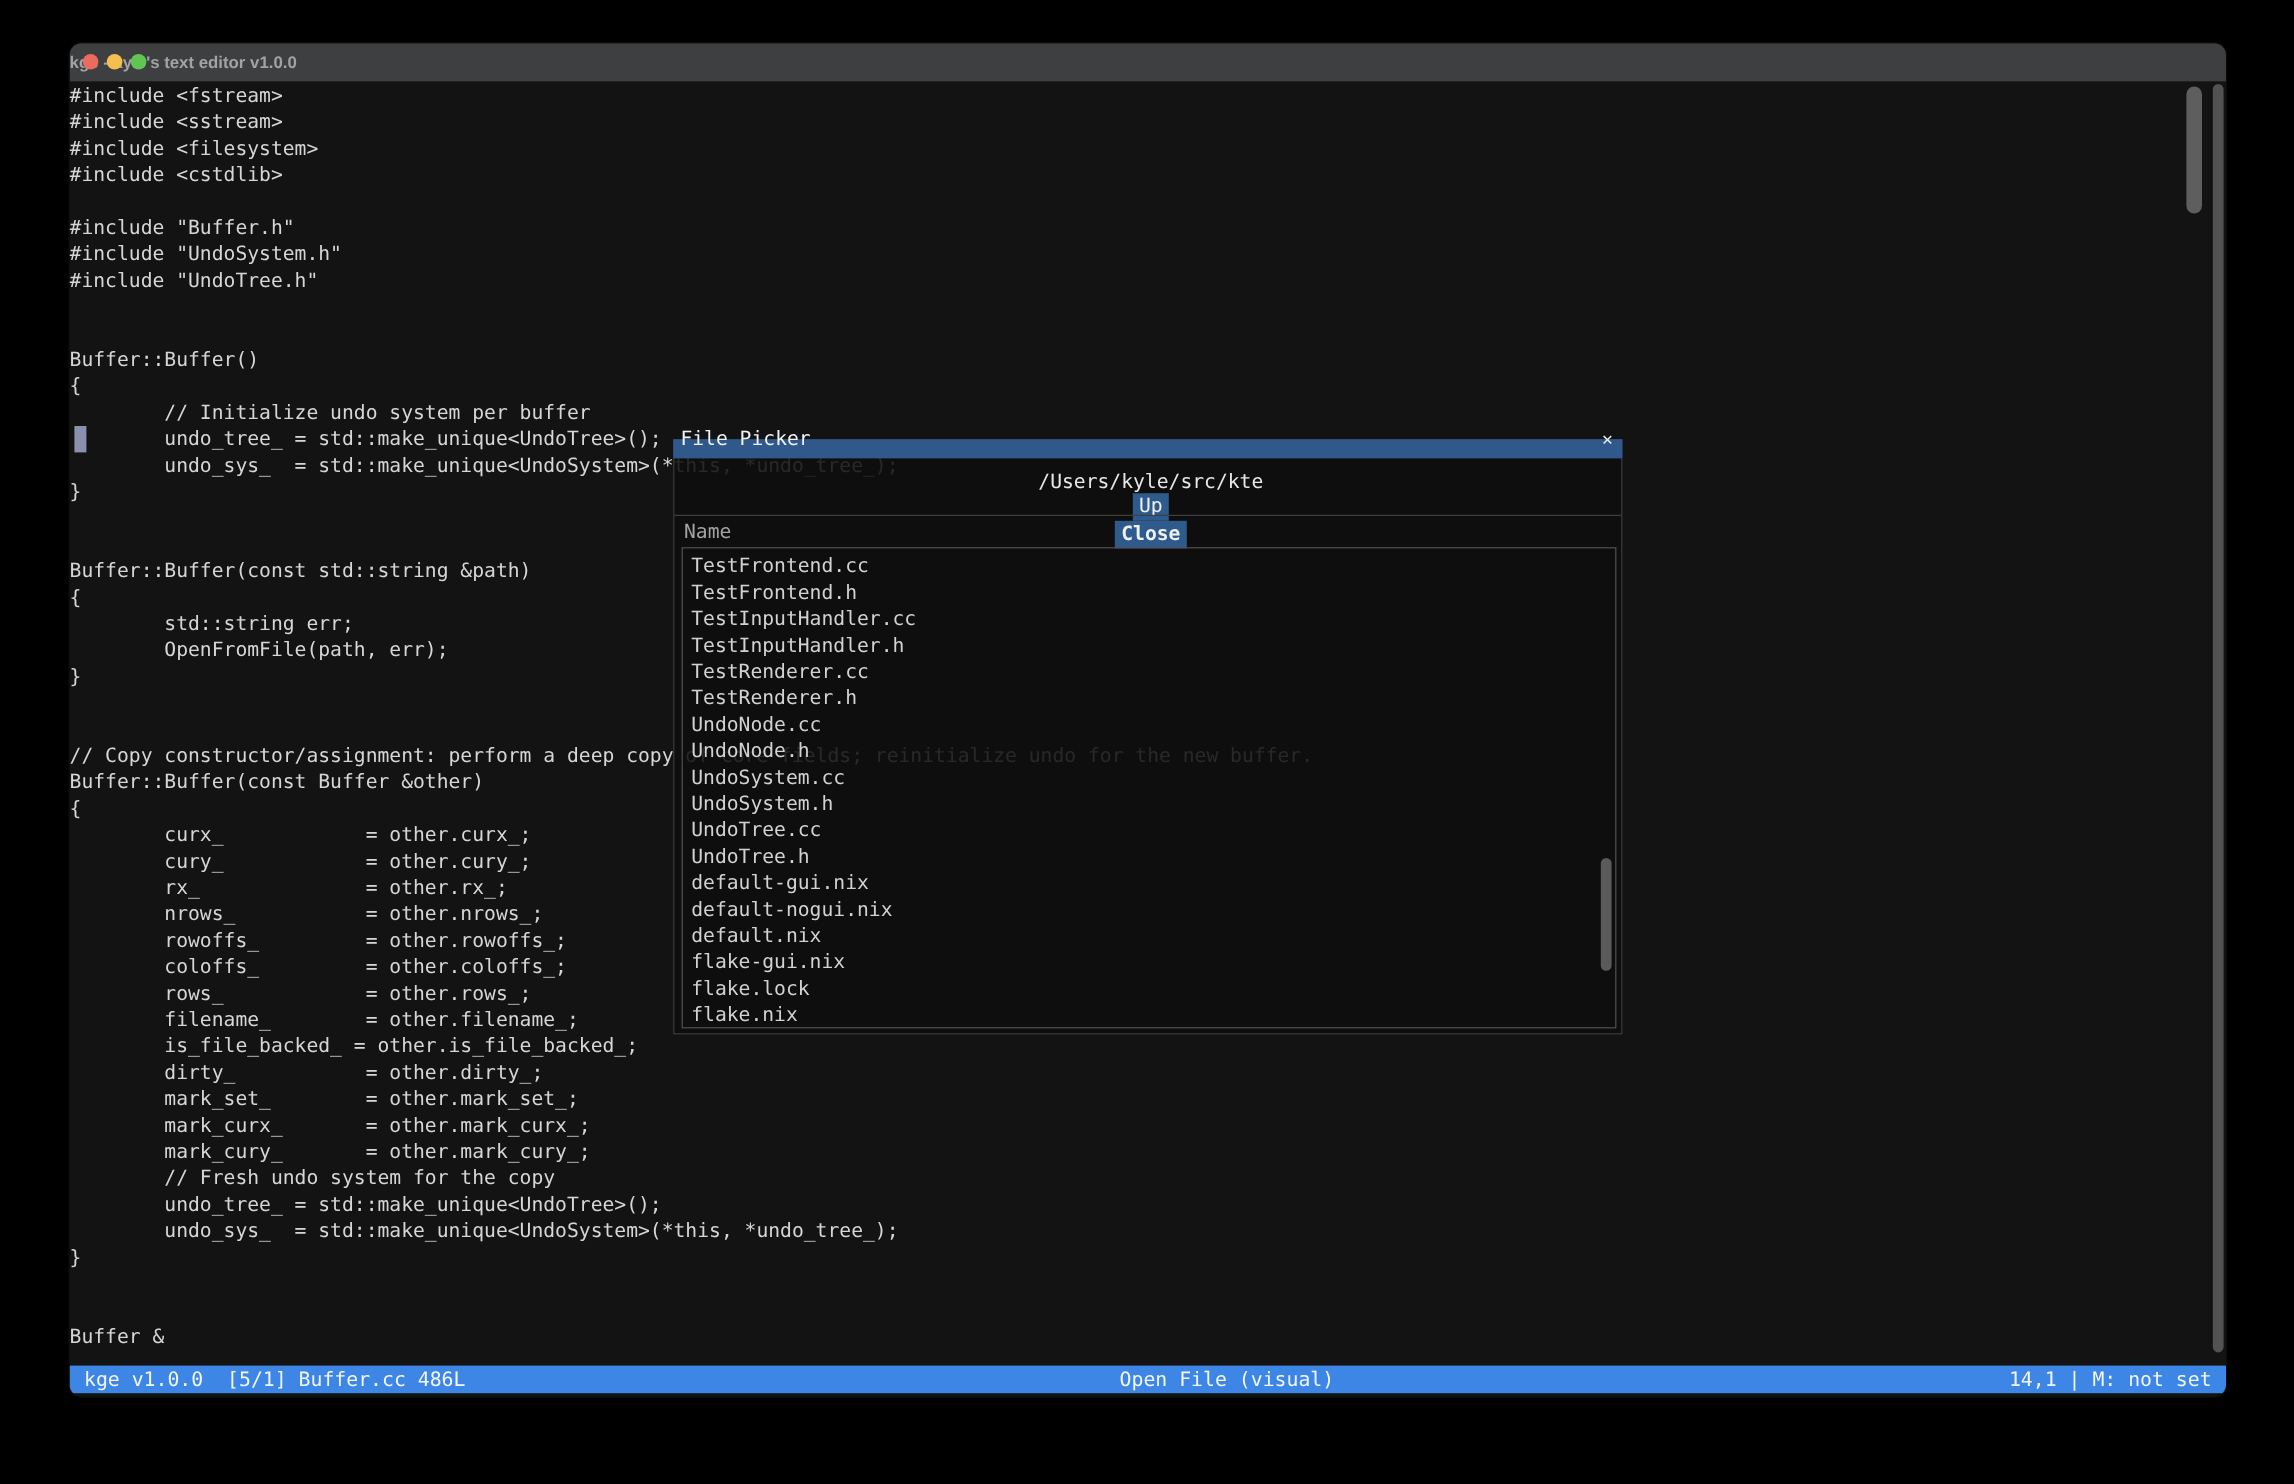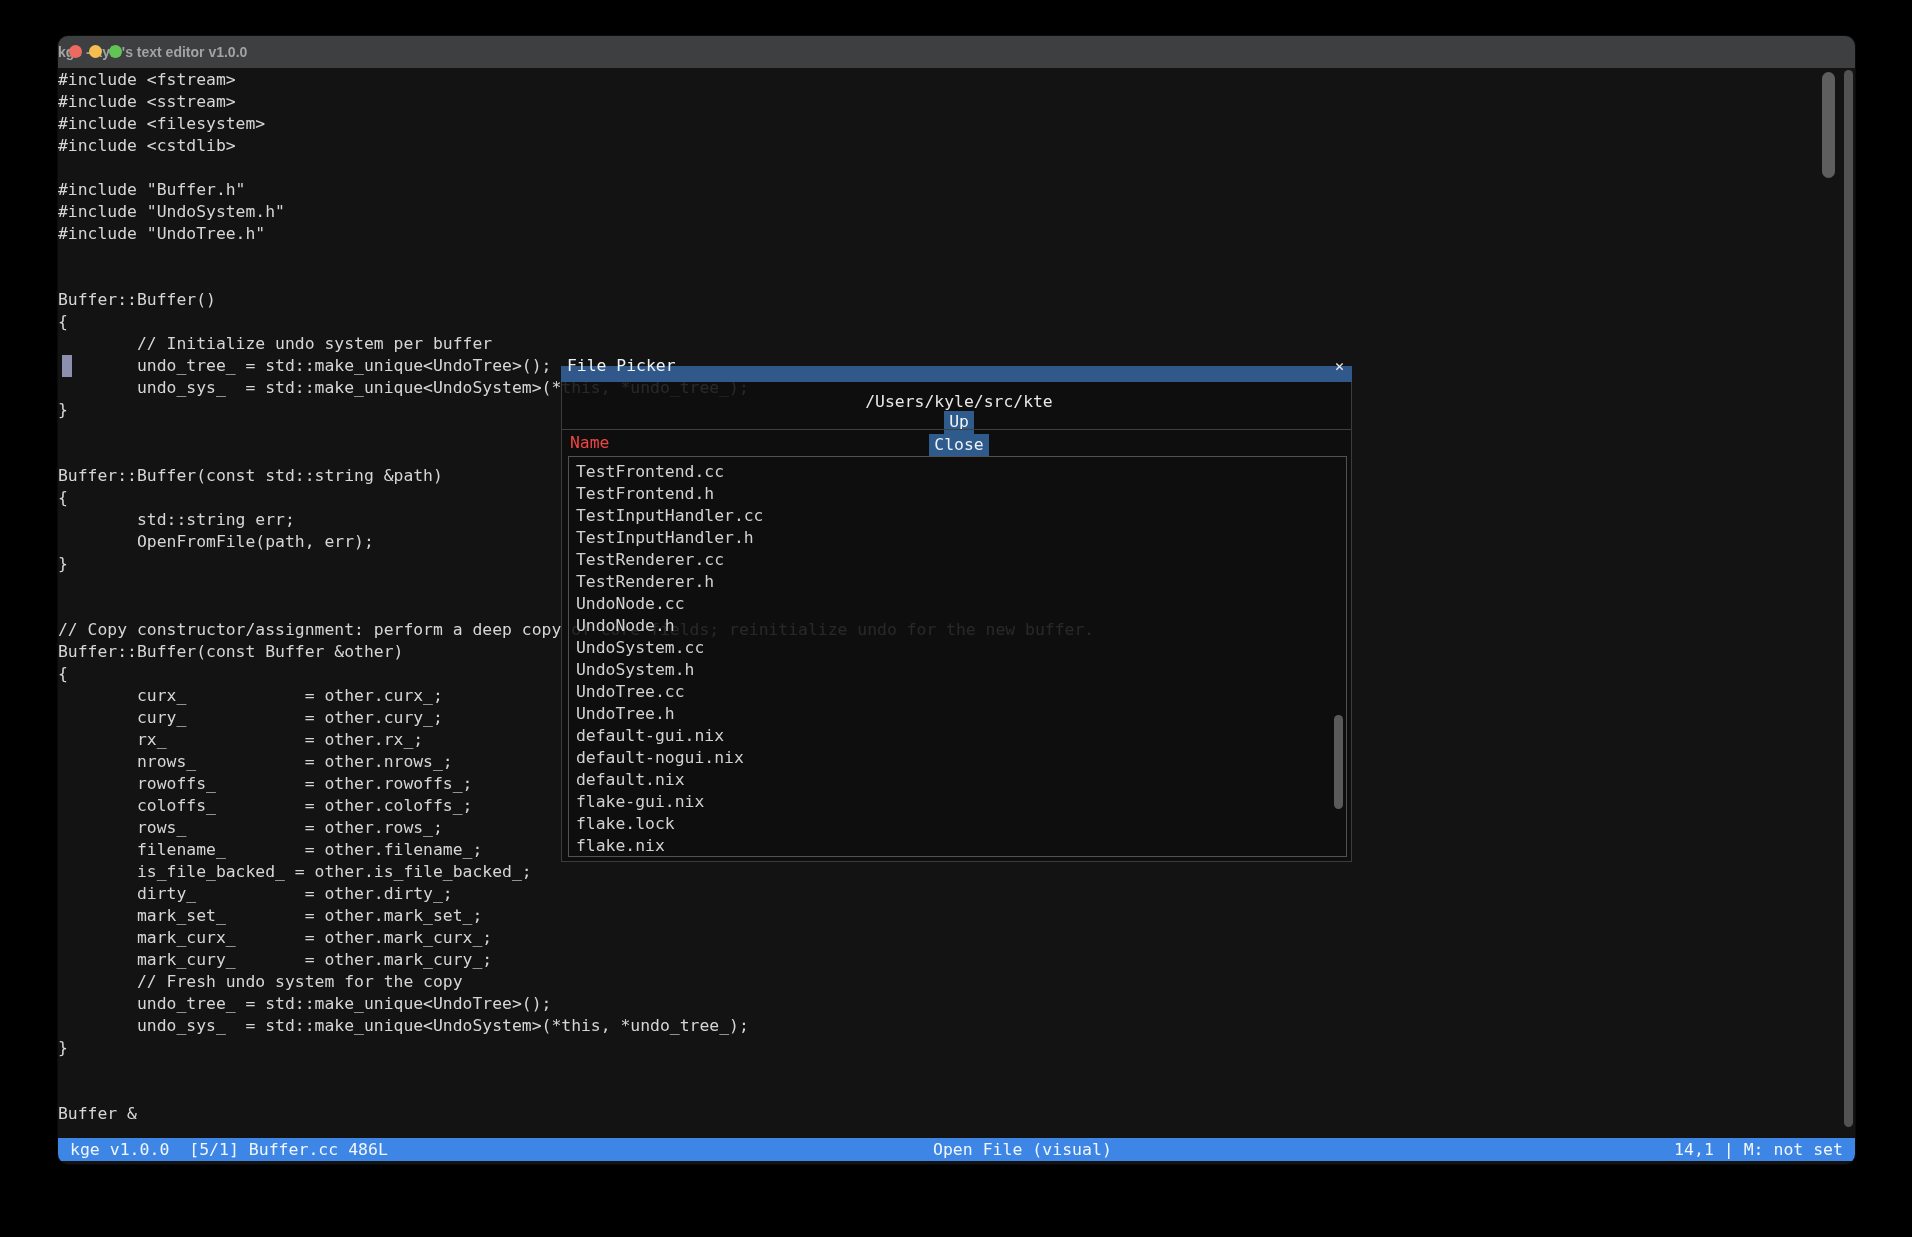--- a/index.html
+++ b/index.html
@@ -80,7 +80,7 @@
   .btn + .btn{margin-left:0;}
   .sep{position:absolute;left:0;top:62px;width:100%;height:1px;background:#3f3f3f;}
   .namerow{
-    position:absolute;left:8px;top:66px;color:#ef4444;font-size:16.4px;
+    position:absolute;left:8px;top:66px;color:#a3a3a3;font-size:16.4px;
   }
   .filelist{
     position:absolute;left:6px;top:89px;width:779px;height:401px;

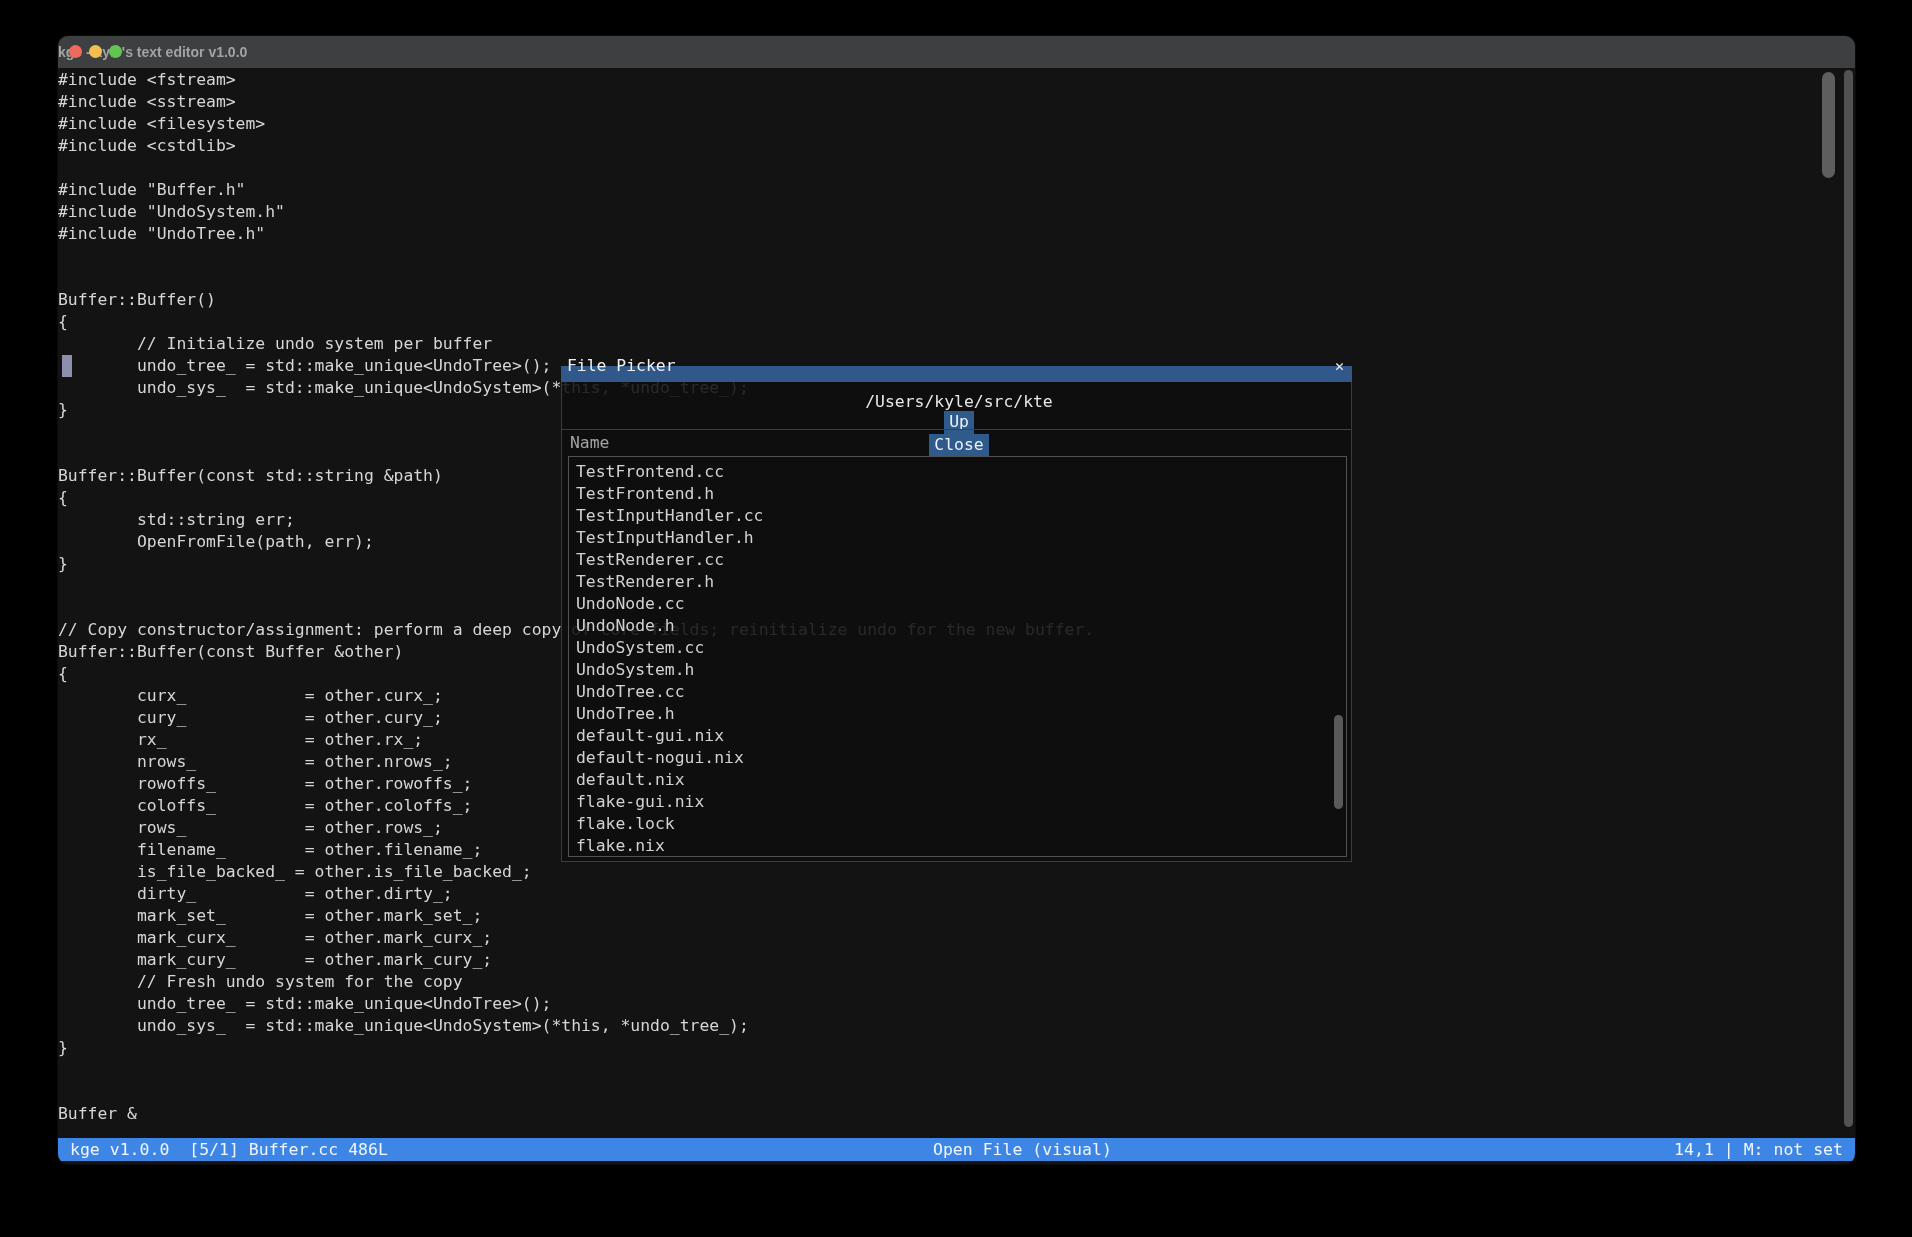--- a/index.html
+++ b/index.html
@@ -77,7 +77,7 @@
     font:16.4px "DejaVu Sans Mono",monospace;color:#eef2f6;
     background:var(--button_bg);border:none;padding:1px 5px 3px 5px;
   }
-  .btn + .btn{margin-left:0;}
+  .btn + .btn{margin-left:0;font-weight:bold;}
   .sep{position:absolute;left:0;top:62px;width:100%;height:1px;background:#3f3f3f;}
   .namerow{
     position:absolute;left:8px;top:66px;color:#a3a3a3;font-size:16.4px;

